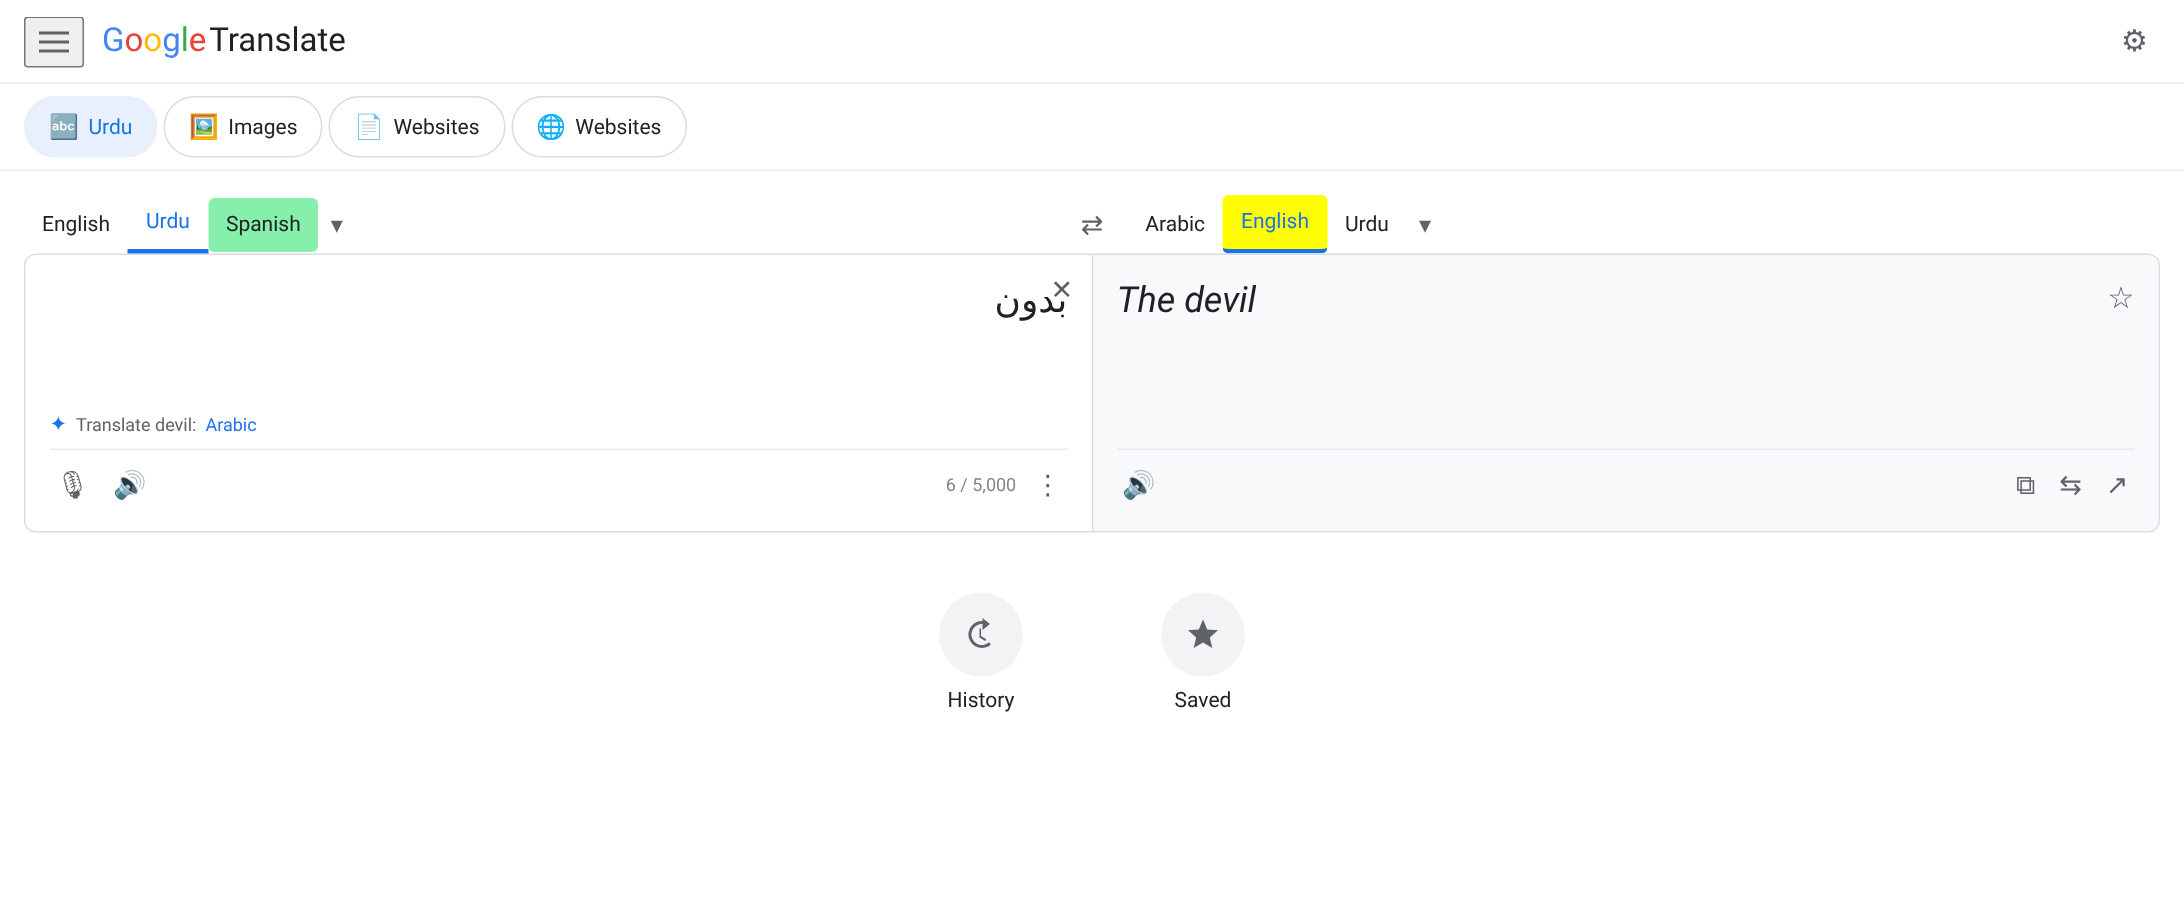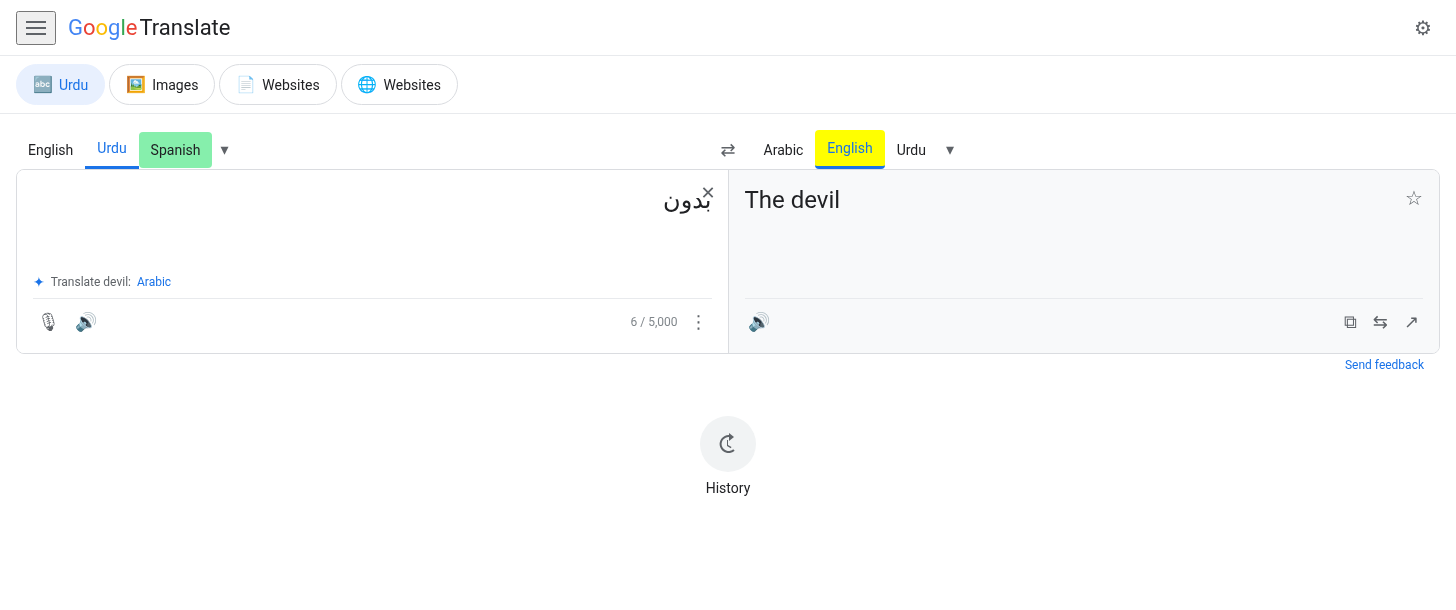--- a/index.html
+++ b/index.html
@@ -186,6 +186,7 @@
       color: #202124;
       font-weight: 400;
       flex: 1;
+      font-style: italic;
     }
     .star-btn {
       background: none;

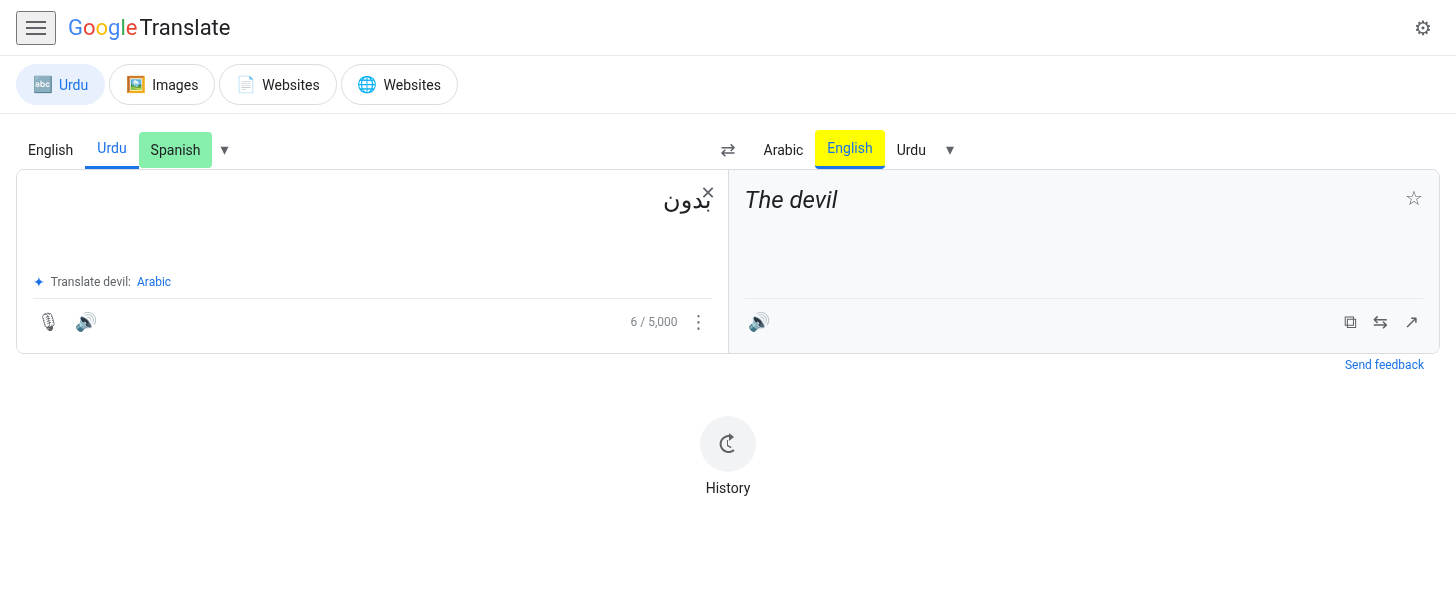--- a/index.html
+++ b/index.html
@@ -343,9 +343,6 @@
     </div>
   </div>
 
-  <div class="feedback-row">
-    <span style="cursor:pointer;">Send feedback</span>
-  </div>
 
   <div class="bottom-icons">
     <div class="bottom-icon-item">

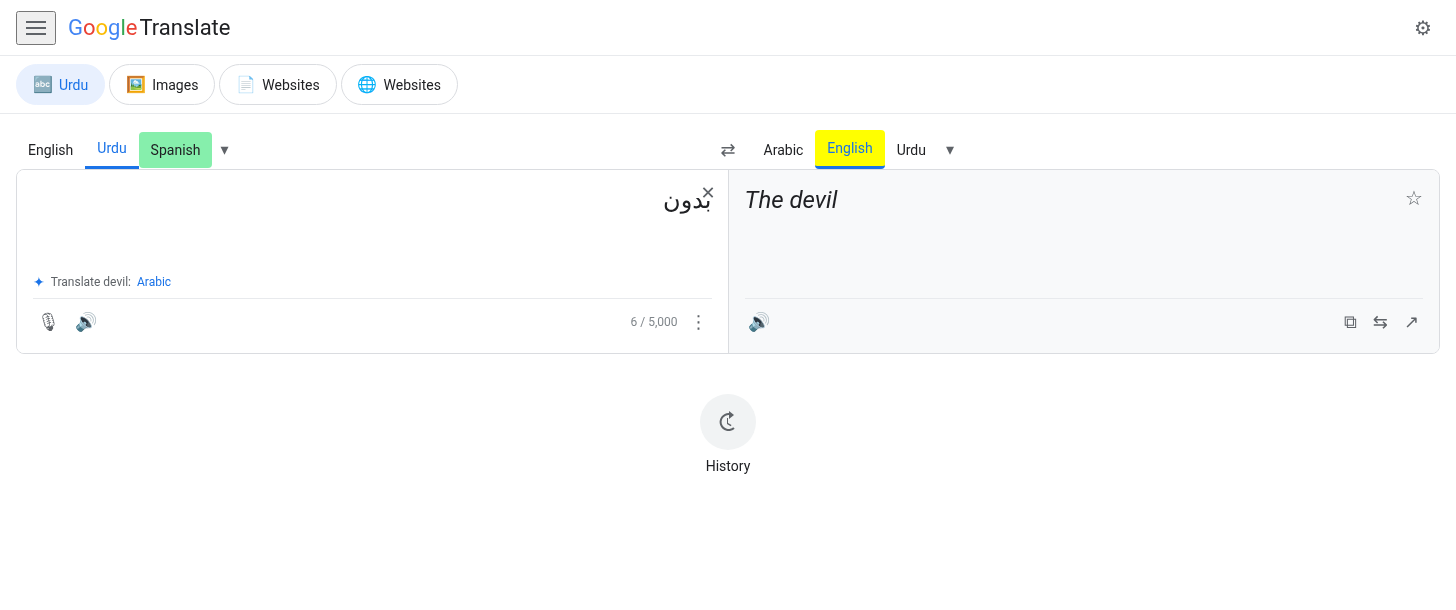--- a/index.html
+++ b/index.html
@@ -354,6 +354,14 @@
       </div>
       <span class="bottom-icon-label">History</span>
     </div>
+    <div class="bottom-icon-item">
+      <div class="bottom-icon-circle">
+        <svg width="24" height="24" viewBox="0 0 24 24" fill="#5f6368" xmlns="http://www.w3.org/2000/svg">
+          <path d="M12 17.27L18.18 21l-1.64-7.03L22 9.24l-7.19-.61L12 2 9.19 8.63 2 9.24l5.46 4.73L5.82 21z"></path>
+        </svg>
+      </div>
+      <span class="bottom-icon-label">Saved</span>
+    </div>
   </div>
 
 </div>

